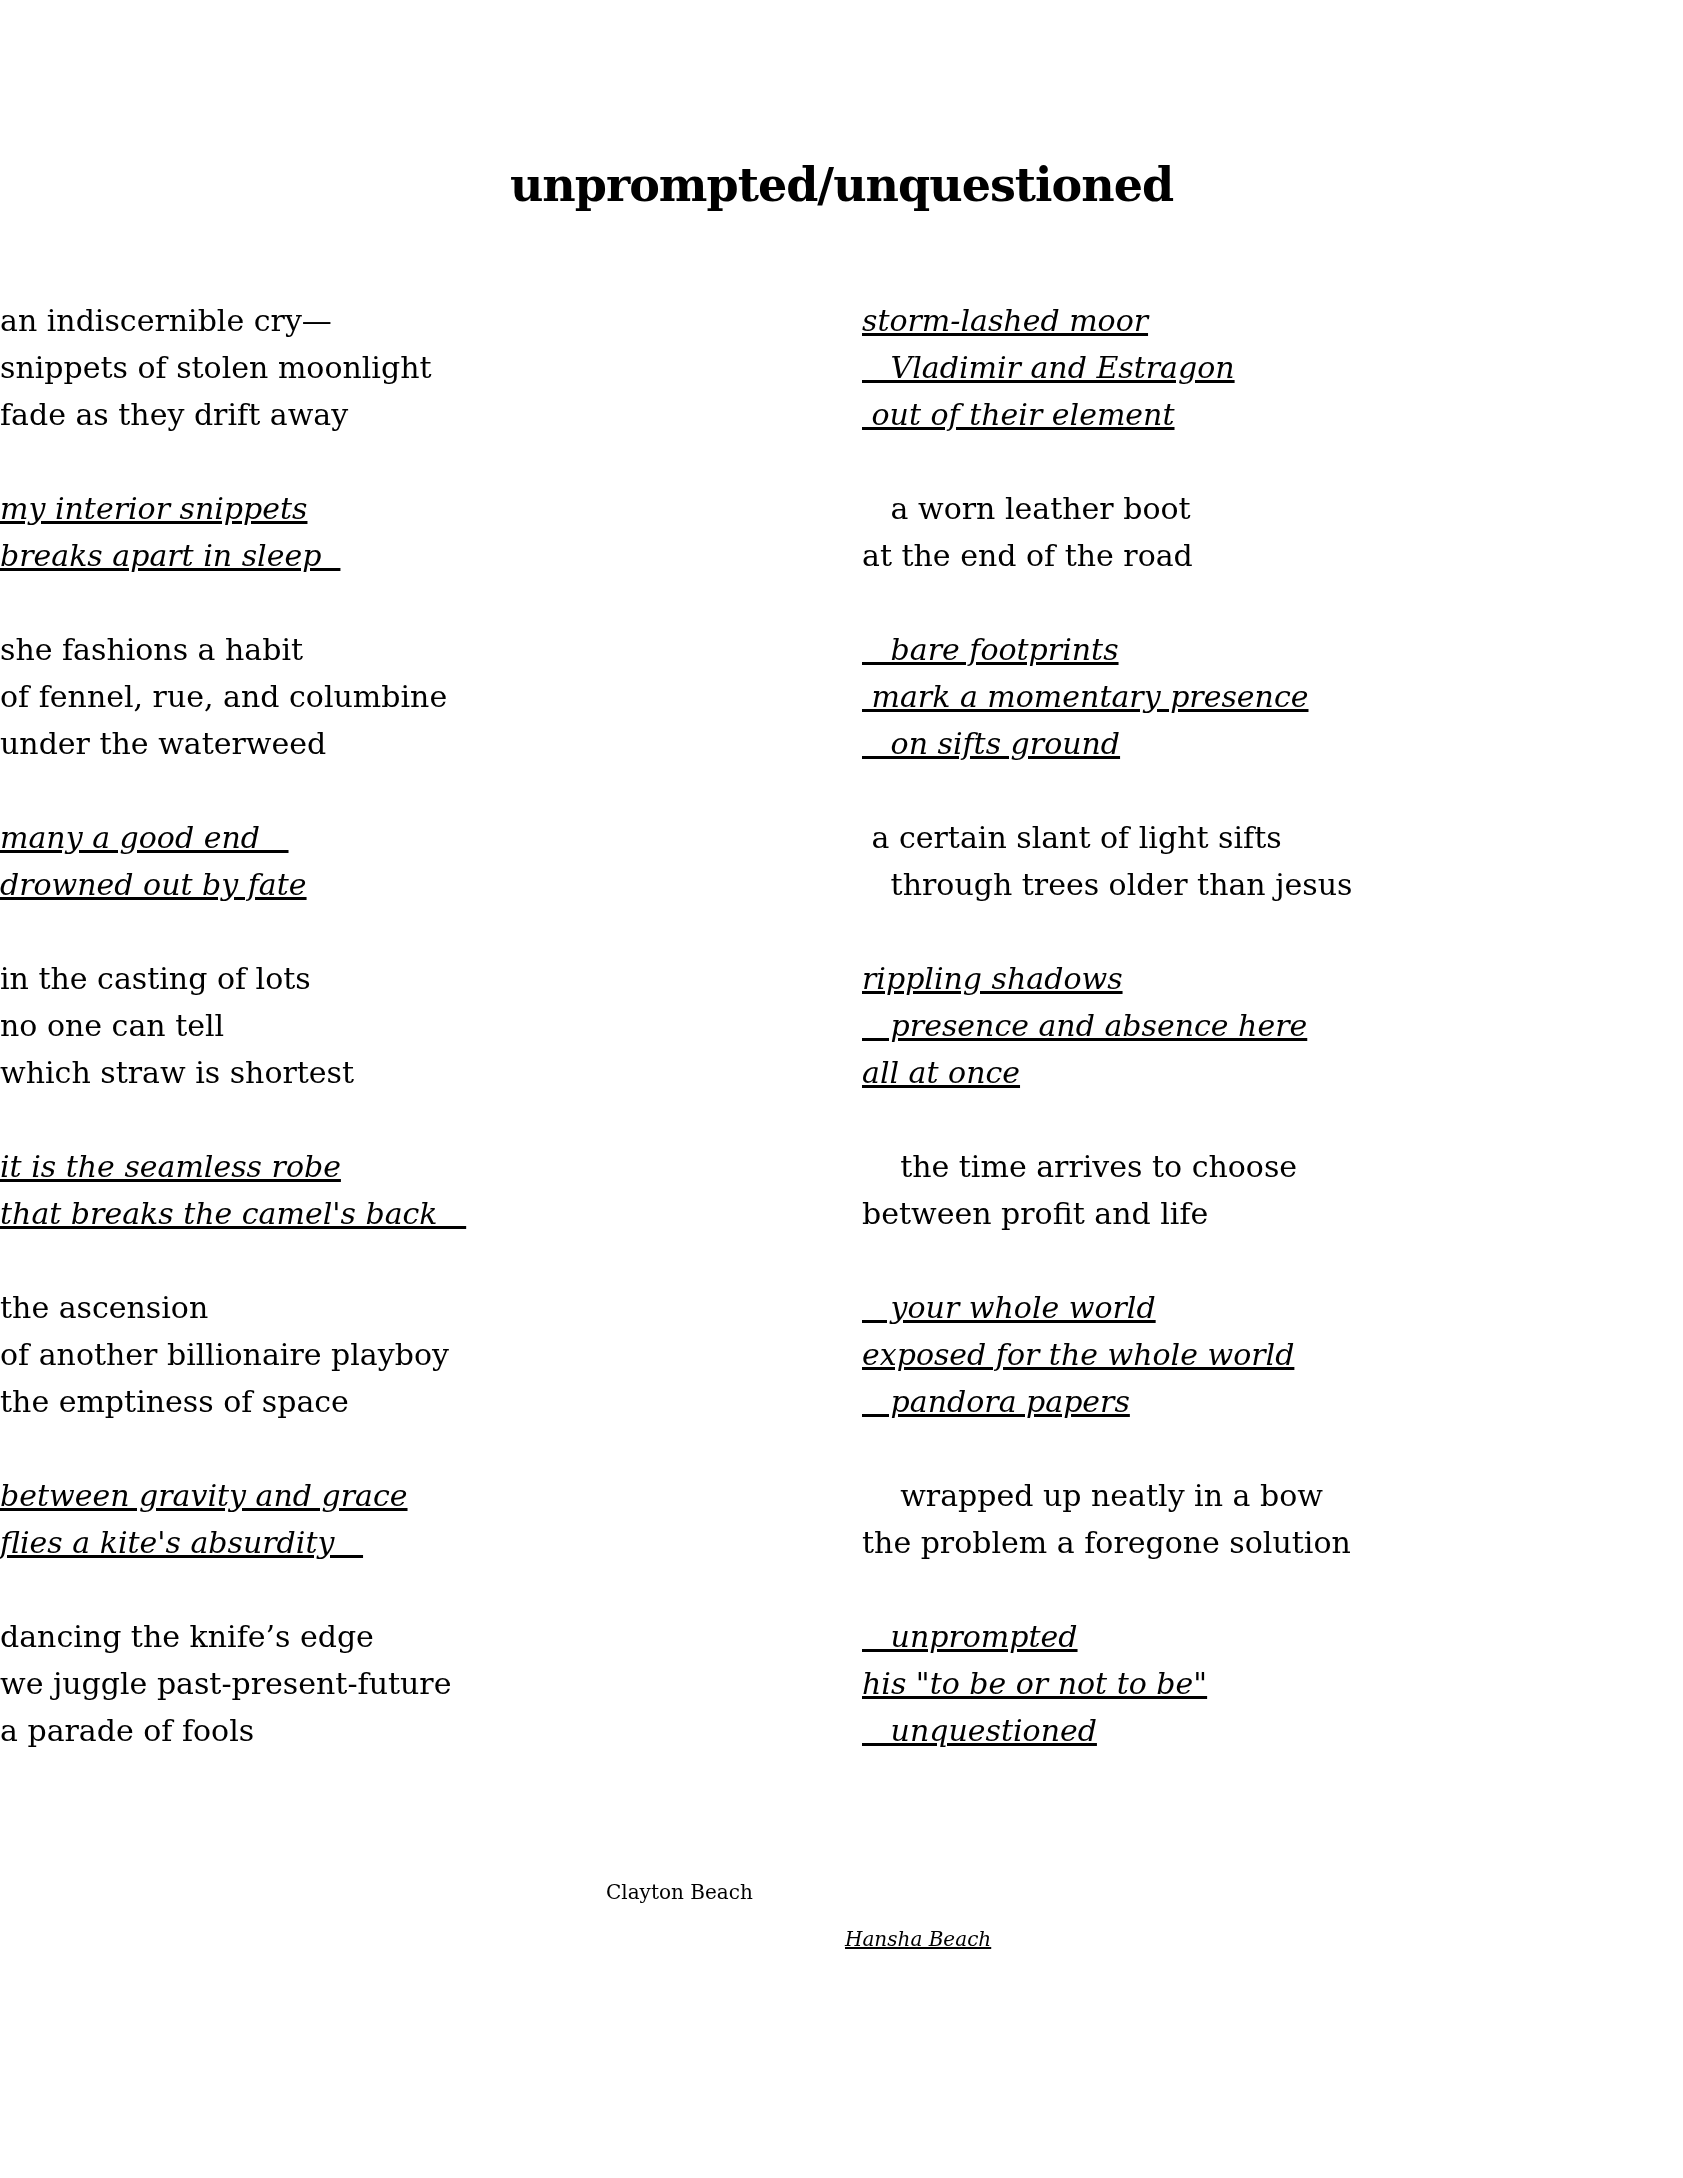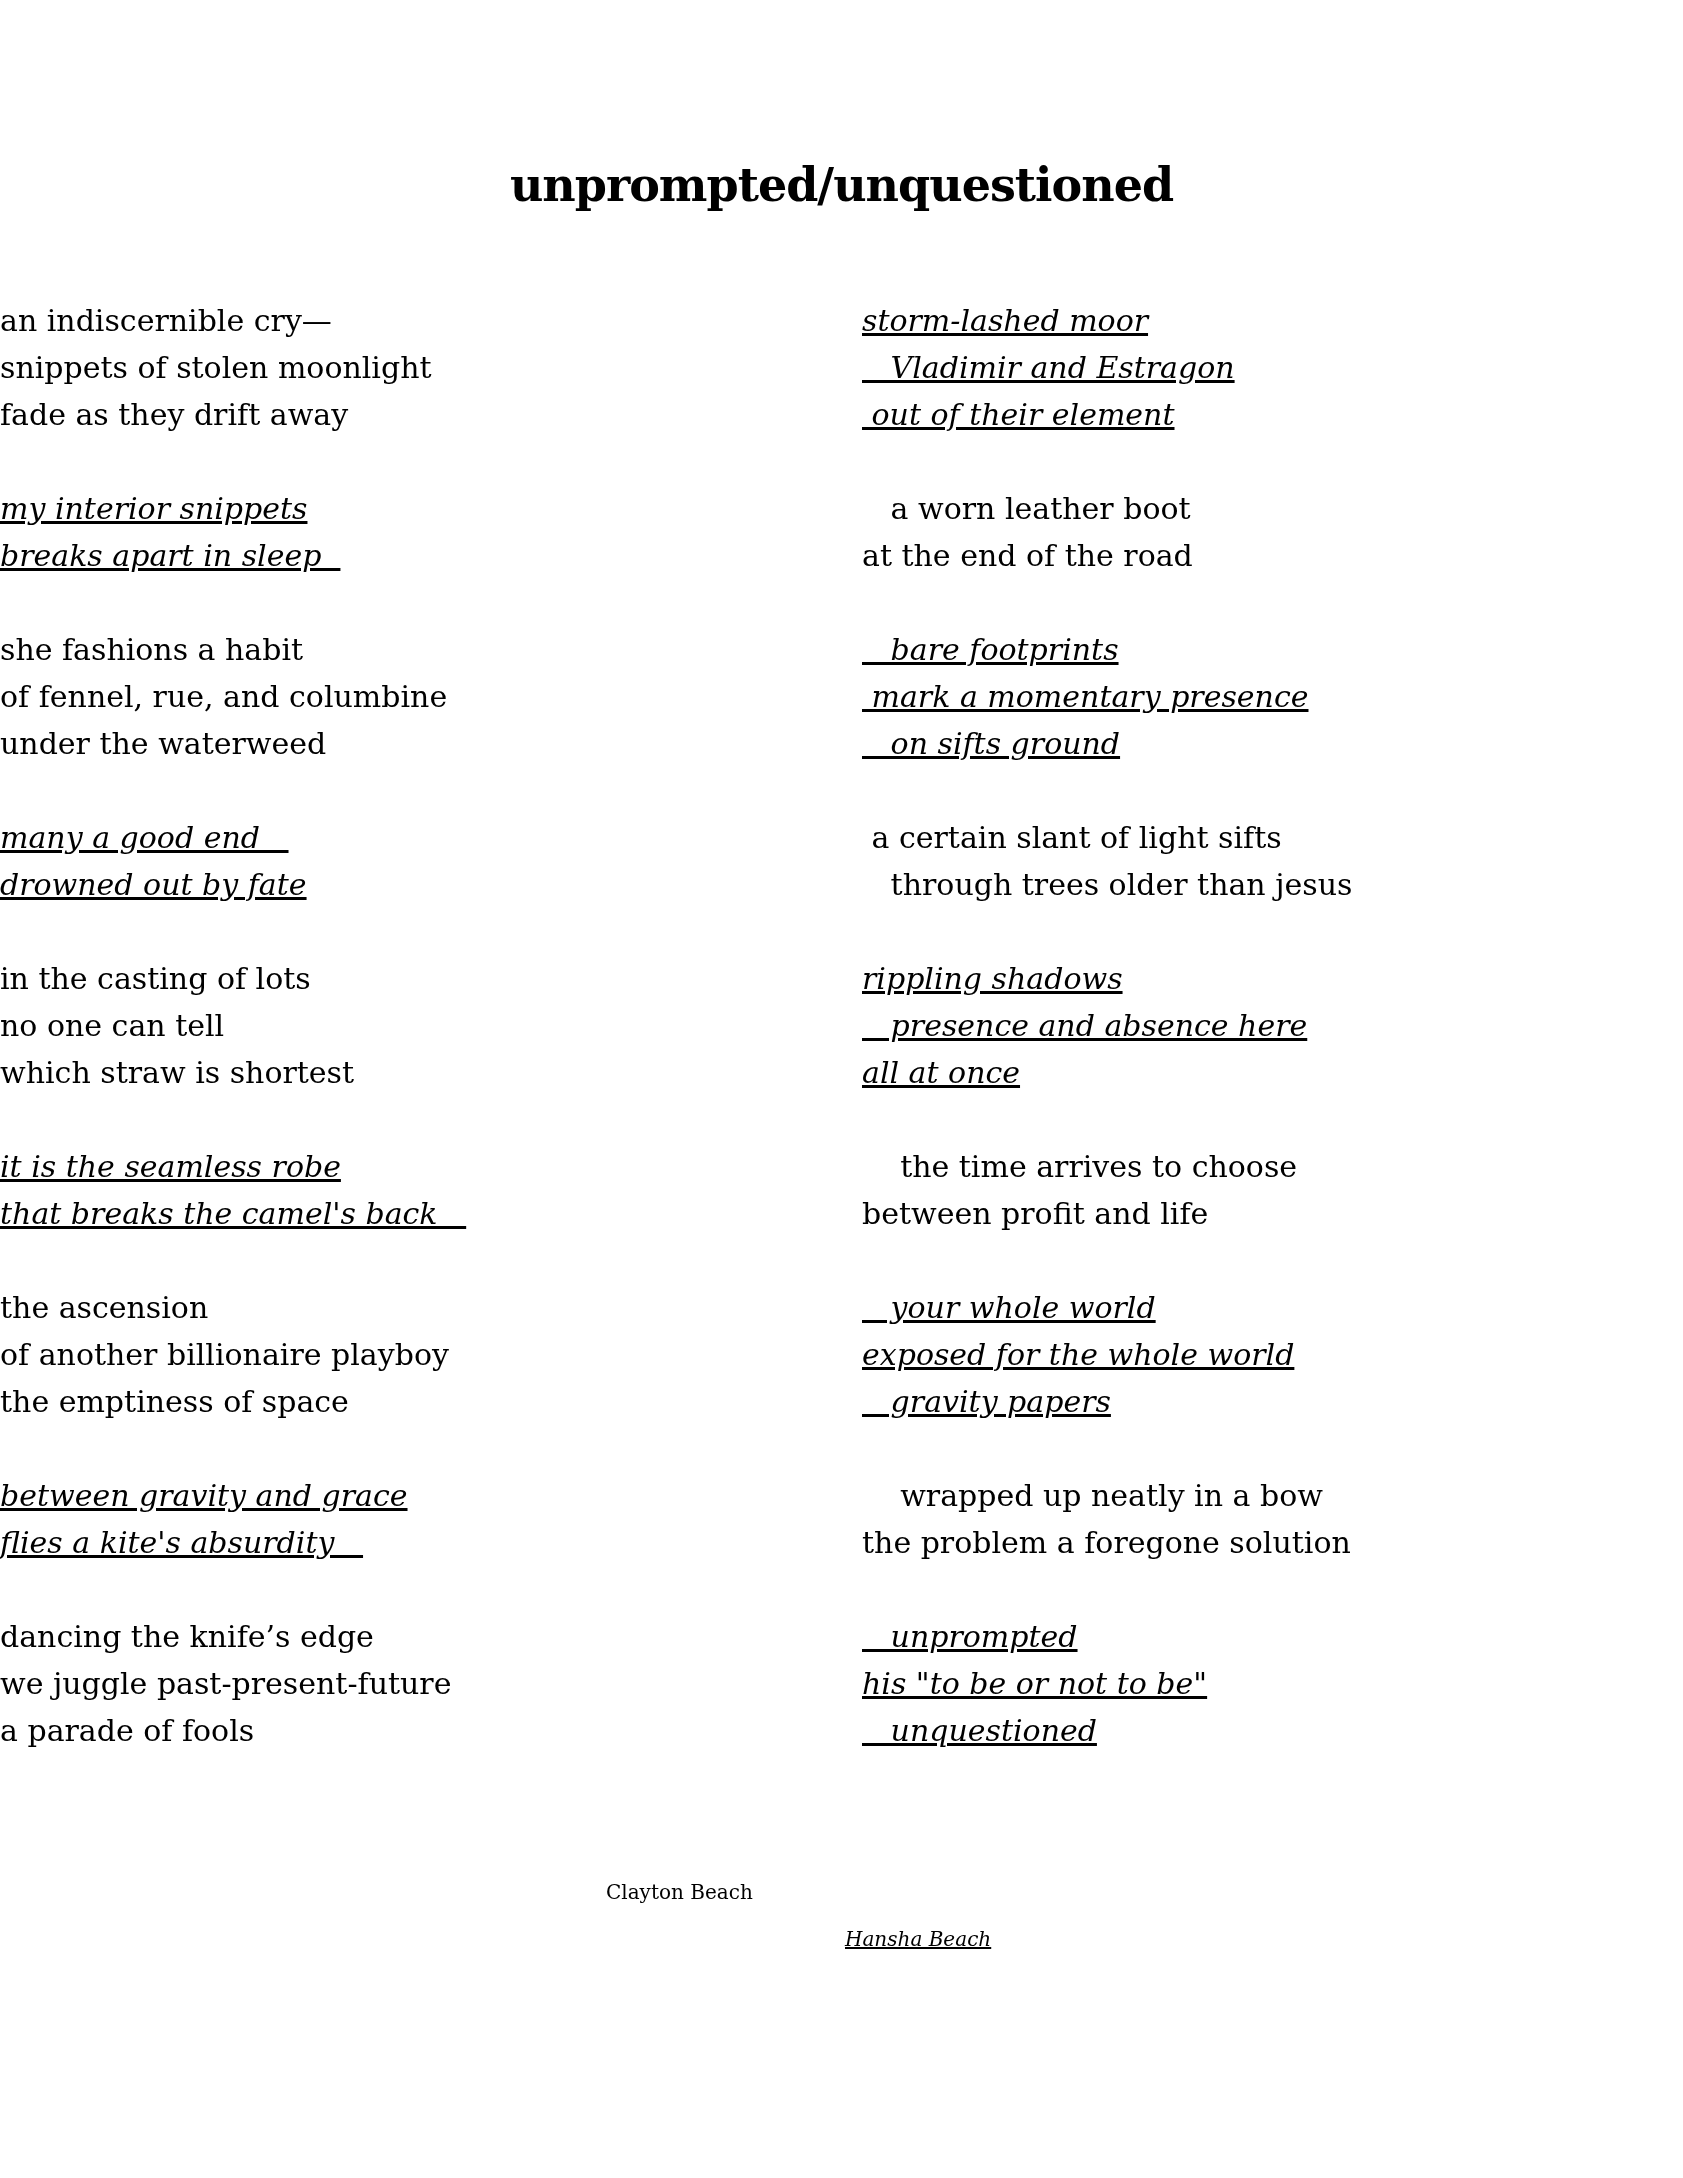--- a/index.html
+++ b/index.html
@@ -99,7 +99,7 @@
       </div>
       <div class="stanza">
         <div class="col-left"><div class="poem-line">the ascension</div><div class="poem-line">of another billionaire playboy   </div><div class="poem-line">the emptiness of space</div></div>
-        <div class="col-right italic"><div class="poem-line">   your whole world</div><div class="poem-line">exposed for the whole world</div><div class="poem-line">   gravity papers</div></div>
+        <div class="col-right italic"><div class="poem-line">   your whole world</div><div class="poem-line">exposed for the whole world</div><div class="poem-line">   pandora papers</div></div>
       </div>
       <div class="stanza">
         <div class="col-left italic"><div class="poem-line">between gravity and grace</div><div class="poem-line">flies a kite's absurdity   </div></div>

